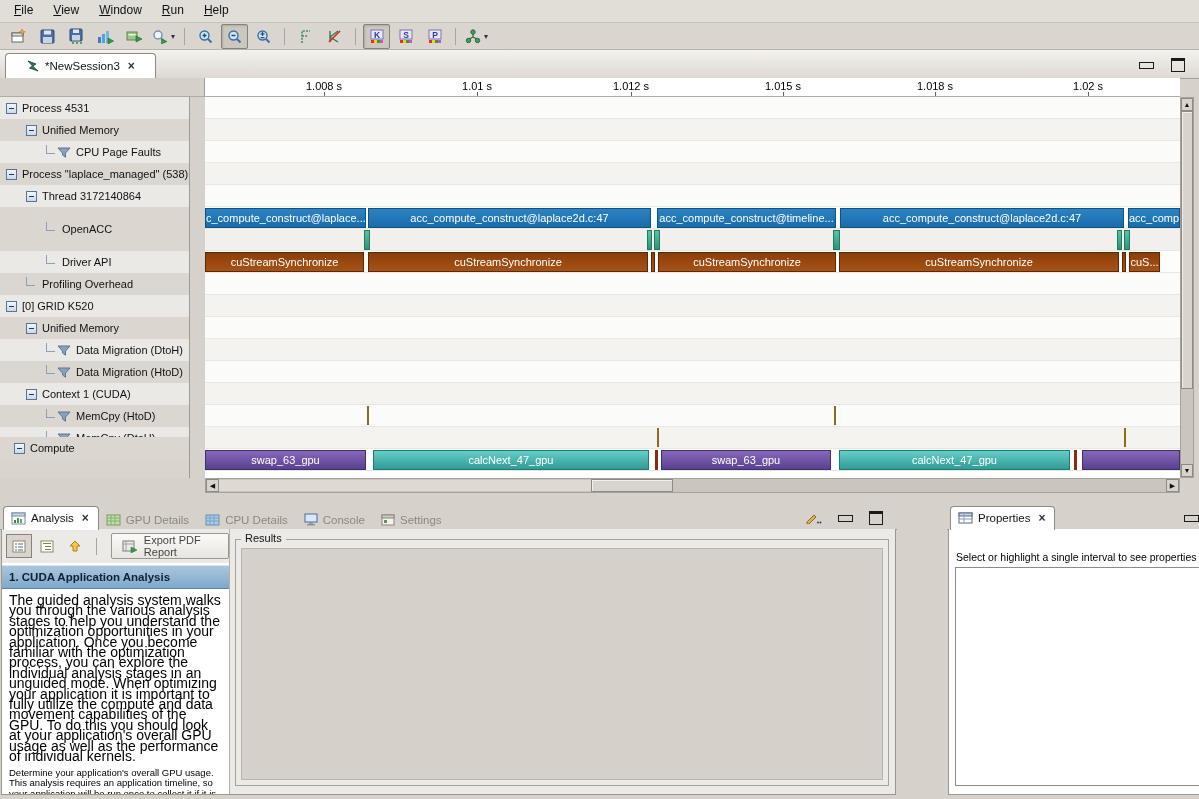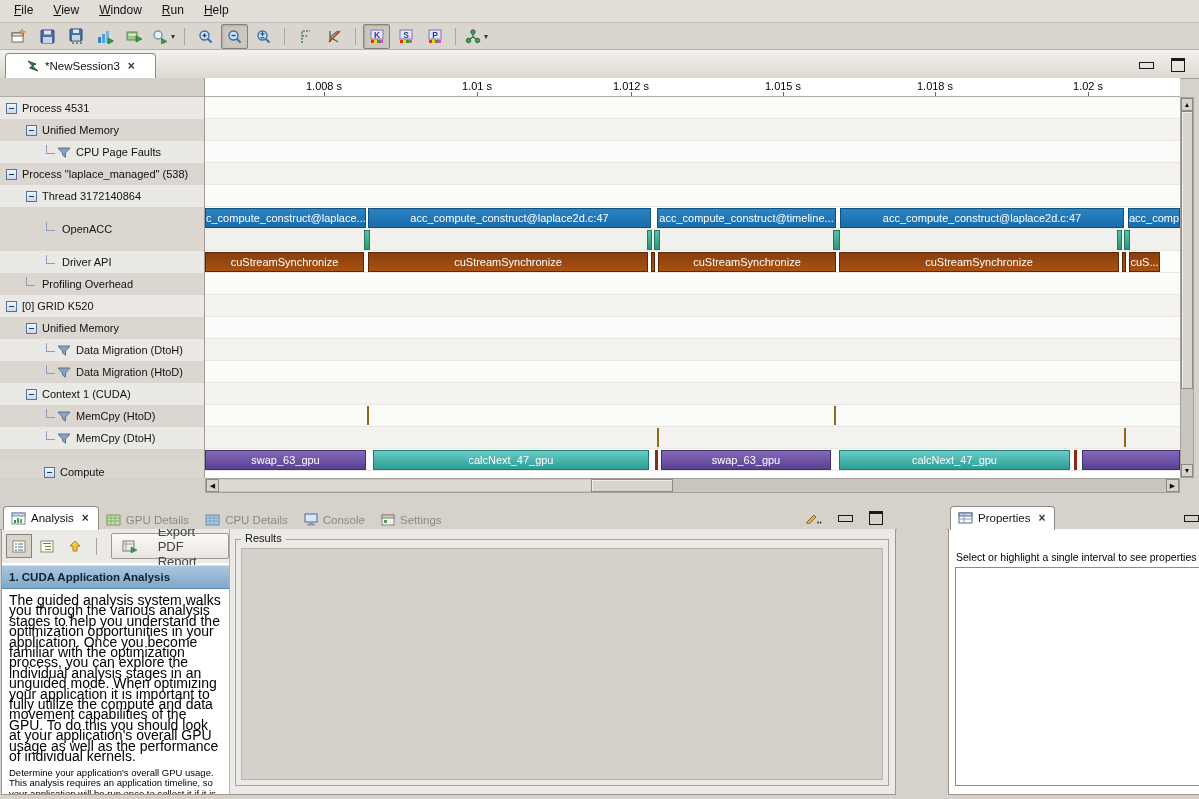--- a/index.html
+++ b/index.html
@@ -35,7 +35,7 @@
          border-bottom:1px solid #b0aca5;box-sizing:border-box;overflow:hidden;}
   .rlabel{position:absolute;top:2px;transform:translateX(-50%);font-size:11px;color:#000;white-space:nowrap;}
   .rtick{position:absolute;bottom:0;width:1px;height:4px;background:#666;}
-  #tree{position:absolute;left:0;top:47px;width:205px;height:381px;background:#d9d5ce;
+  #tree{position:absolute;left:0;top:47px;width:190px;height:381px;background:#d9d5ce;
         border-right:1px solid #a09c95;box-sizing:border-box;overflow:hidden;}
   .trow{position:absolute;left:0;width:205px;background:#ebe9e5;display:flex;align-items:center;
         box-sizing:border-box;font-size:11px;white-space:nowrap;overflow:hidden;}

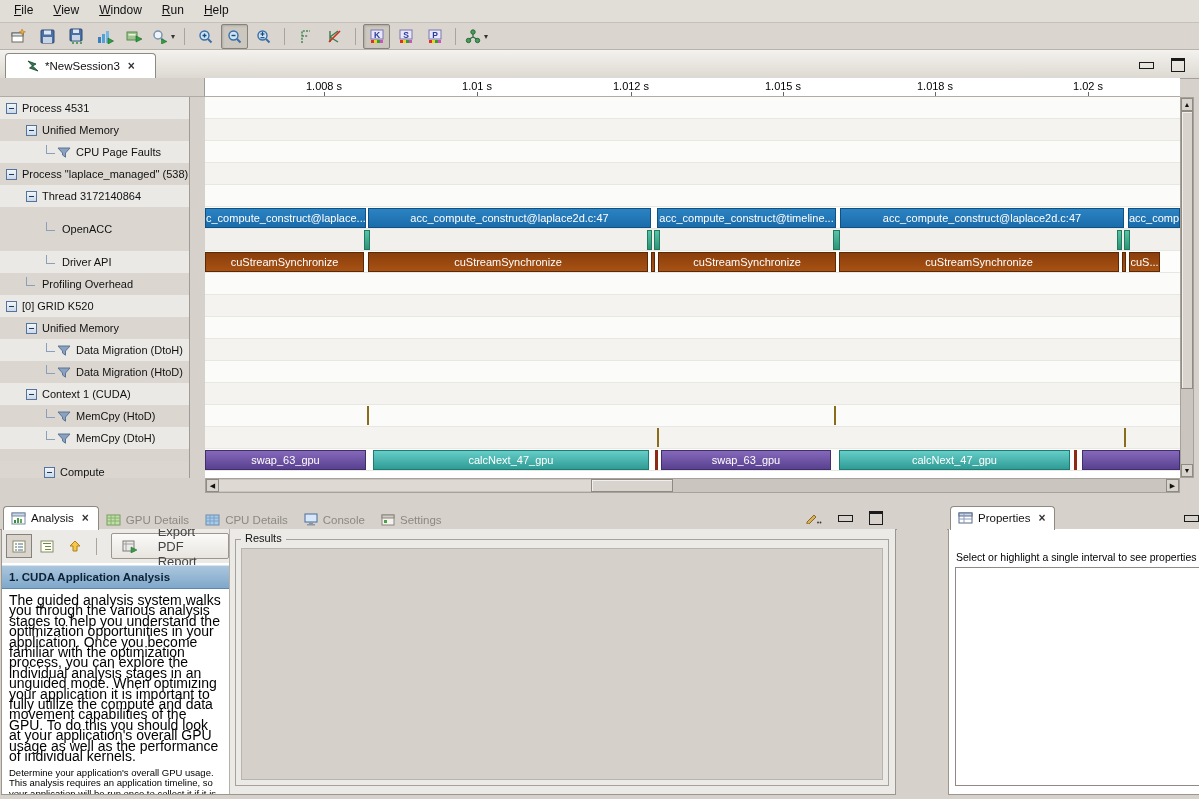--- a/index.html
+++ b/index.html
@@ -390,7 +390,7 @@
         </span>
         <span class="tlabel">MemCpy (DtoH)</span>
       </div>
-      <div class="trow alt" style="top: 364px; height: 22px; padding-left: 44px;">
+      <div class="trow alt" style="top: 340px; height: 22px; padding-left: 14px;">
         <span class="minusbox"></span>
         <span class="tlabel">Compute</span>
       </div>

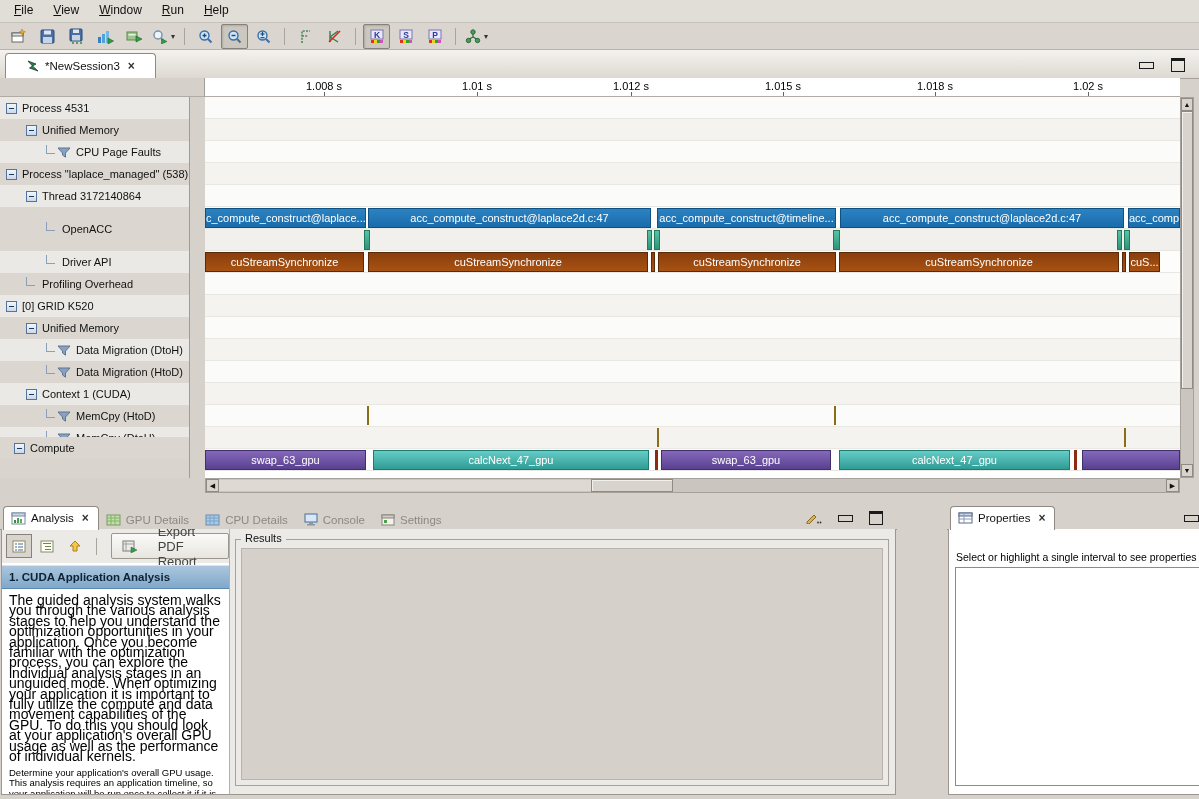--- a/index.html
+++ b/index.html
@@ -86,8 +86,8 @@
   #atoolbar{position:absolute;left:0;top:0;width:100%;height:34px;background:#eceae6;display:flex;align-items:center;padding-left:4px;box-sizing:border-box;}
   .abtn{height:22px;min-width:24px;display:flex;align-items:center;justify-content:center;border:1px solid transparent;margin-right:2px;}
   .abtn.pressed{border:1px solid #86827a;background:#d9d5ce;}
-  #export-btn{height:24px;display:flex;align-items:center;gap:20px;padding:0 10px;margin-left:8px;
-              background:linear-gradient(#fbfaf8,#e8e5df);border:1px solid #9b978f;border-radius:2px;font-size:13px;color:#444;}
+  #export-btn{height:24px;display:flex;align-items:center;gap:6px;padding:0 10px;margin-left:8px;
+              background:linear-gradient(#fbfaf8,#e8e5df);border:1px solid #9b978f;border-radius:2px;font-size:11px;color:#444;}
   #stage-header{position:absolute;left:0;top:36px;width:100%;height:24px;box-sizing:border-box;
                 background:linear-gradient(#abc6dd,#7fa8cb);border-top:1px solid #d8e4ef;border-bottom:1px solid #5d87ad;
                 display:flex;align-items:center;padding-left:7px;font-size:11.5px;font-weight:bold;color:#0d2134;}

